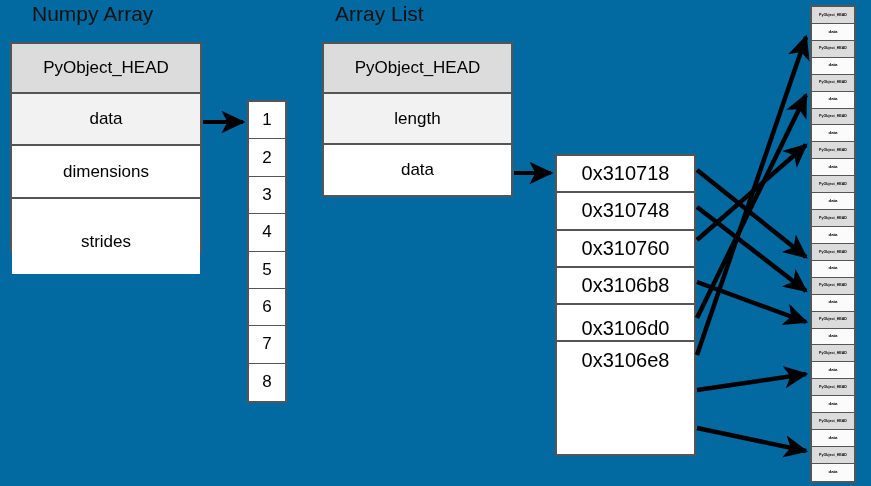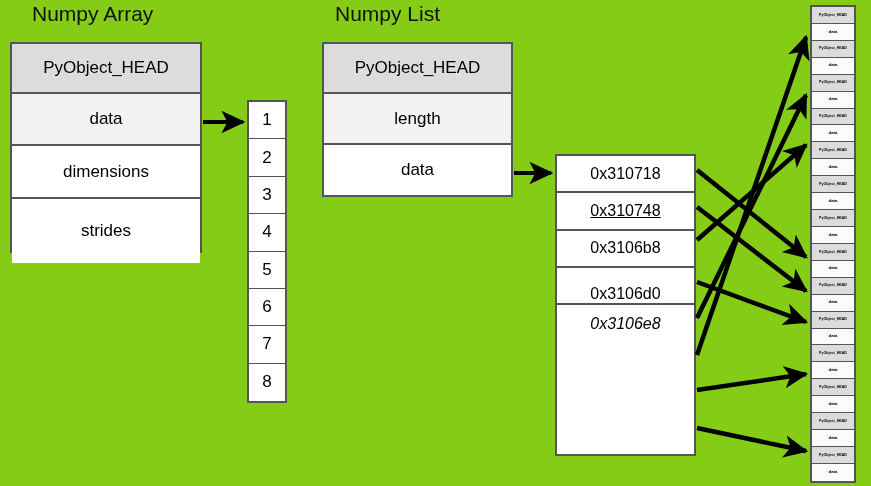--- a/index.html
+++ b/index.html
@@ -16,7 +16,7 @@
     width: 871px;
     height: 486px;
     overflow: hidden;
-    background: #84cc16;
+    background: #0369a1;
   }
   .title {
     position: absolute;

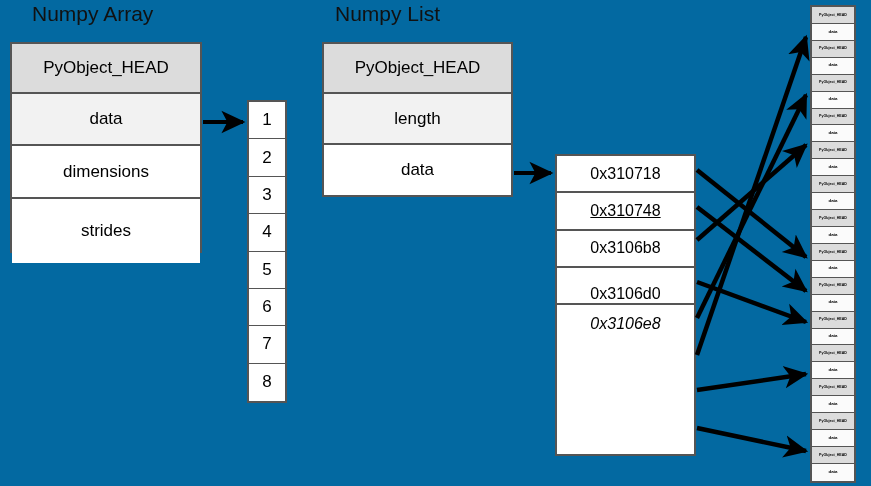--- a/index.html
+++ b/index.html
@@ -123,7 +123,7 @@
 <div id="canvas">
 
   <div class="title" id="title-left" style="left:32px; top:2px;">Numpy Array</div>
-  <div class="title" id="title-right" style="left:335px; top:2px;">Numpy List</div>
+  <div class="title" id="title-right" style="left:335px; top:2px;">Array List</div>
 
   <div class="struct-box" id="numpy-struct" style="left:10px; top:42px; width:192px; height:211px;">
       <div class="struct-row row-head" style="height: 50px;">

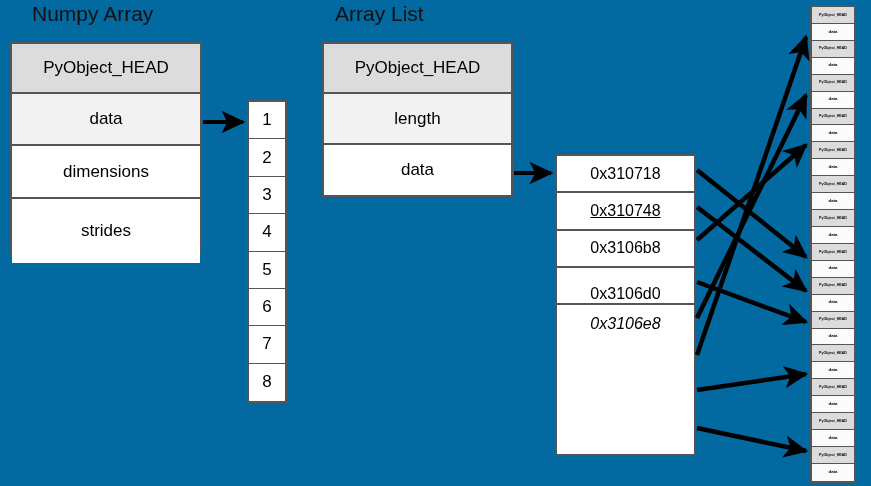--- a/index.html
+++ b/index.html
@@ -77,7 +77,7 @@
     display: flex;
     align-items: center;
     justify-content: center;
-    font-size: 16px;
+    font-size: 20px;
     background: #ffffff;
     white-space: nowrap;
   }

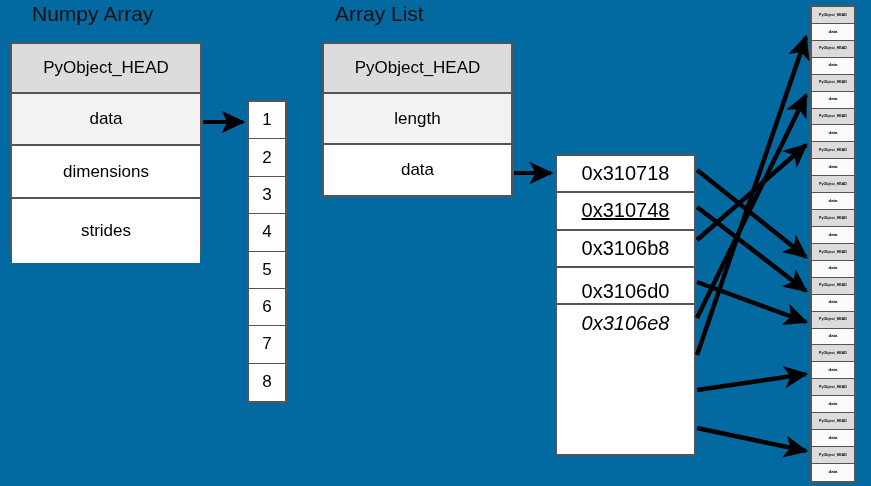--- a/index.html
+++ b/index.html
@@ -183,7 +183,7 @@
       <div class="ptr-cell" style="height: 37.25px;">
         <span>0x310718</span>
       </div>
-      <div class="ptr-cell" style="height: 37.25px; text-decoration: underline;">
+      <div class="ptr-cell" style="height: 37.25px;">
         <span>0x310748</span>
       </div>
       <div class="ptr-cell" style="height: 37.25px;">

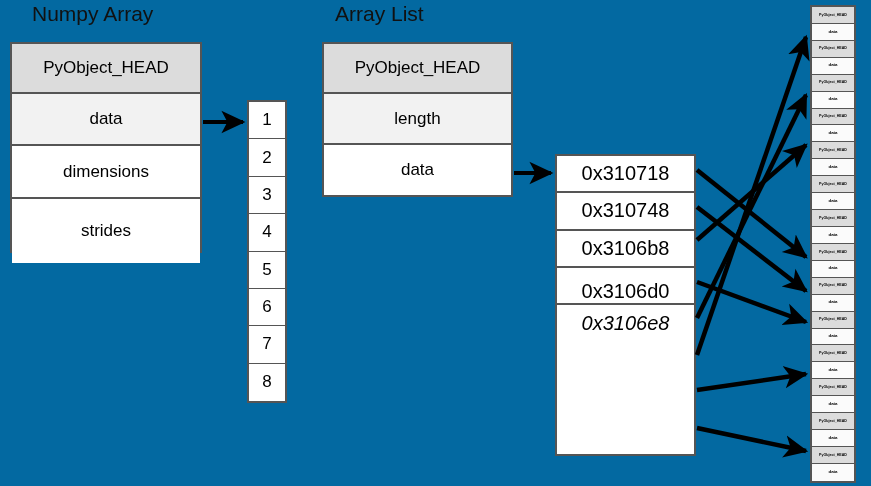--- a/index.html
+++ b/index.html
@@ -135,7 +135,7 @@
       <div class="struct-row row-plain" style="height: 53px;">
         <span>dimensions</span>
       </div>
-      <div class="struct-row row-plain" style="height: 64px;">
+      <div class="struct-row row-plain" style="height: 64px; margin-top: 11px;">
         <span>strides</span>
       </div>
     </div>

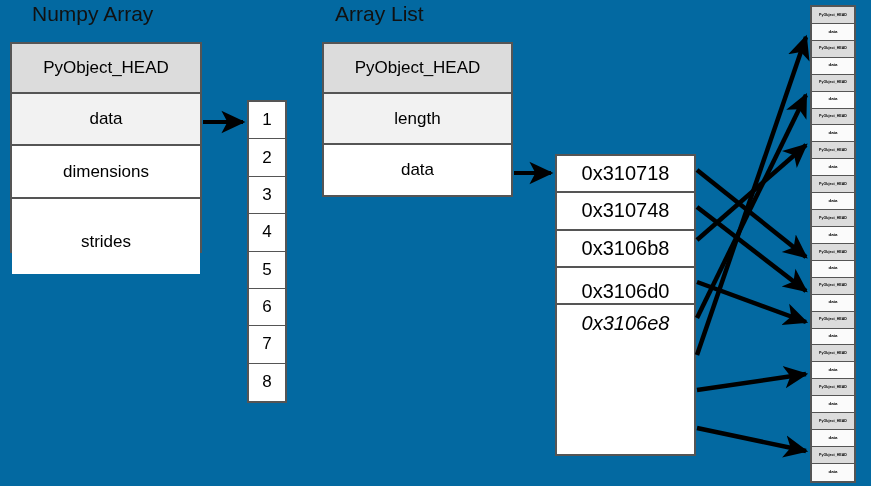--- a/index.html
+++ b/index.html
@@ -187,6 +187,9 @@
         <span>0x310748</span>
       </div>
       <div class="ptr-cell" style="height: 37.25px;">
+        <span>0x310760</span>
+      </div>
+      <div class="ptr-cell" style="height: 37.25px;">
         <span>0x3106b8</span>
       </div>
       <div class="ptr-cell" style="height: 37.25px; align-items: flex-end;">

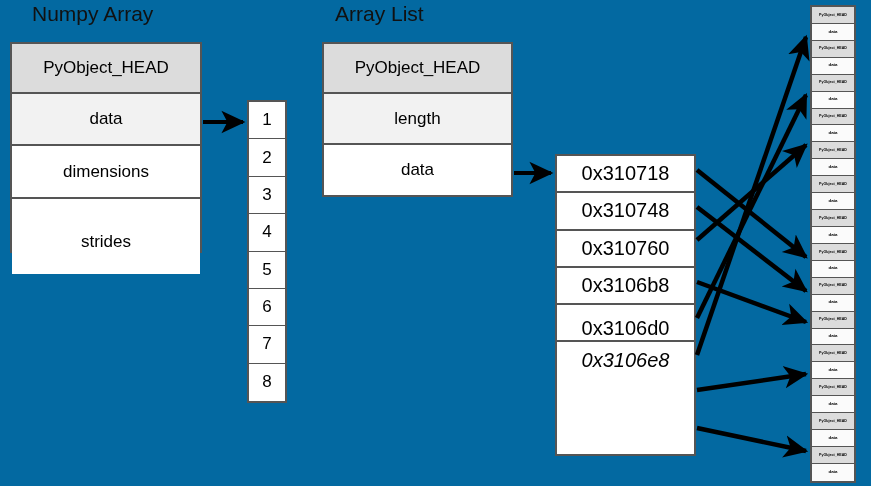--- a/index.html
+++ b/index.html
@@ -195,7 +195,7 @@
       <div class="ptr-cell" style="height: 37.25px; align-items: flex-end;">
         <span>0x3106d0</span>
       </div>
-      <div class="ptr-cell" style="height: 37.25px; font-style: italic;">
+      <div class="ptr-cell" style="height: 37.25px;">
         <span>0x3106e8</span>
       </div>
     </div>

